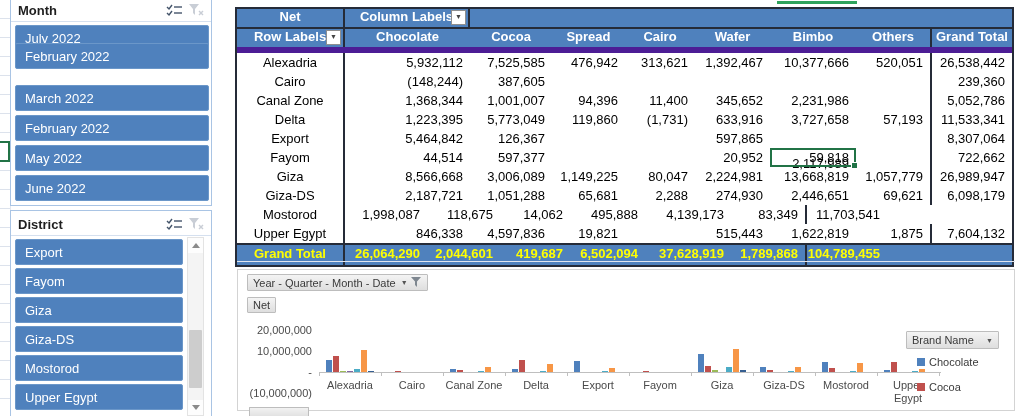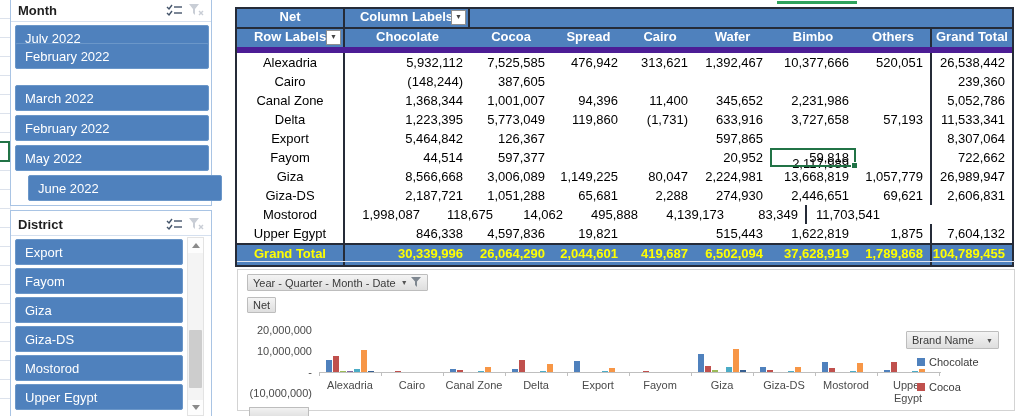--- a/index.html
+++ b/index.html
@@ -109,7 +109,7 @@
       <div class="slicer-item" style="top: 88px; width: 194px;">March 2022</div>
       <div class="slicer-item" style="top: 118px; width: 194px;">February 2022</div>
       <div class="slicer-item" style="top: 148px; width: 194px;">May 2022</div>
-      <div class="slicer-item" style="top: 178px; width: 194px; margin-left: 13px;">June 2022</div>
+      <div class="slicer-item" style="top: 178px; width: 194px;">June 2022</div>
     </div>
 </div>
 

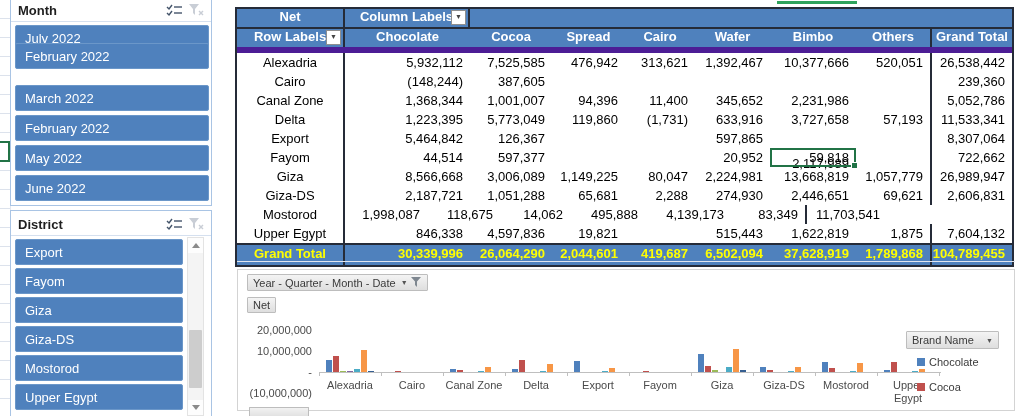--- a/index.html
+++ b/index.html
@@ -262,7 +262,7 @@
         <div class="pt-cell" style="width: 75px;">274,930</div>
         <div class="pt-cell" style="width: 86px;">2,446,651</div>
         <div class="pt-cell" style="width: 74px;">69,621</div>
-        <div class="pt-cell pt-gtcol" style="width: 82px;">2,606,831</div>
+        <div class="pt-cell pt-gtcol" style="width: 82px;">6,098,179</div>
       </div>
       <div class="pt-row pt-datarow">
         <div class="pt-cell pt-label" style="width: 108px;">Mostorod</div>

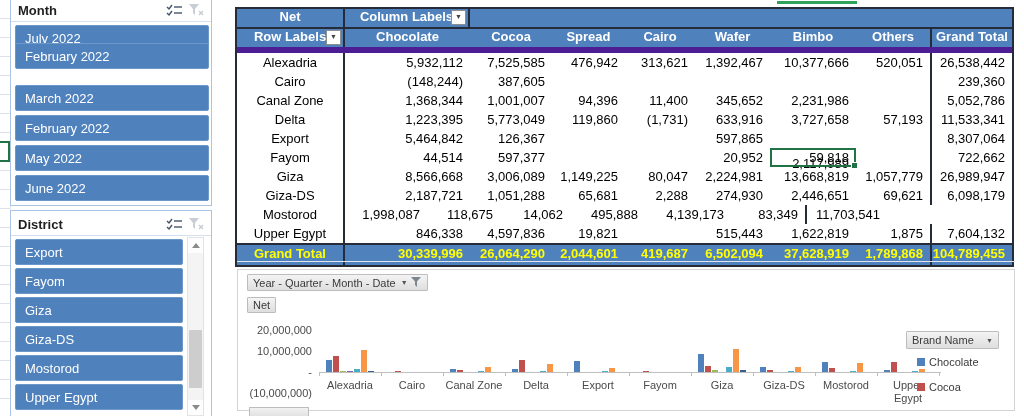--- a/index.html
+++ b/index.html
@@ -288,7 +288,6 @@
     </div>
   <div class="pt-row pt-gtrow" id="pt-gt">
       <div class="pt-cell pt-label" style="width: 108px;">Grand Total</div>
-      <div class="pt-cell" style="width: 125px;">30,339,996</div>
       <div class="pt-cell" style="width: 82px;">26,064,290</div>
       <div class="pt-cell" style="width: 73px;">2,044,601</div>
       <div class="pt-cell" style="width: 70px;">419,687</div>

